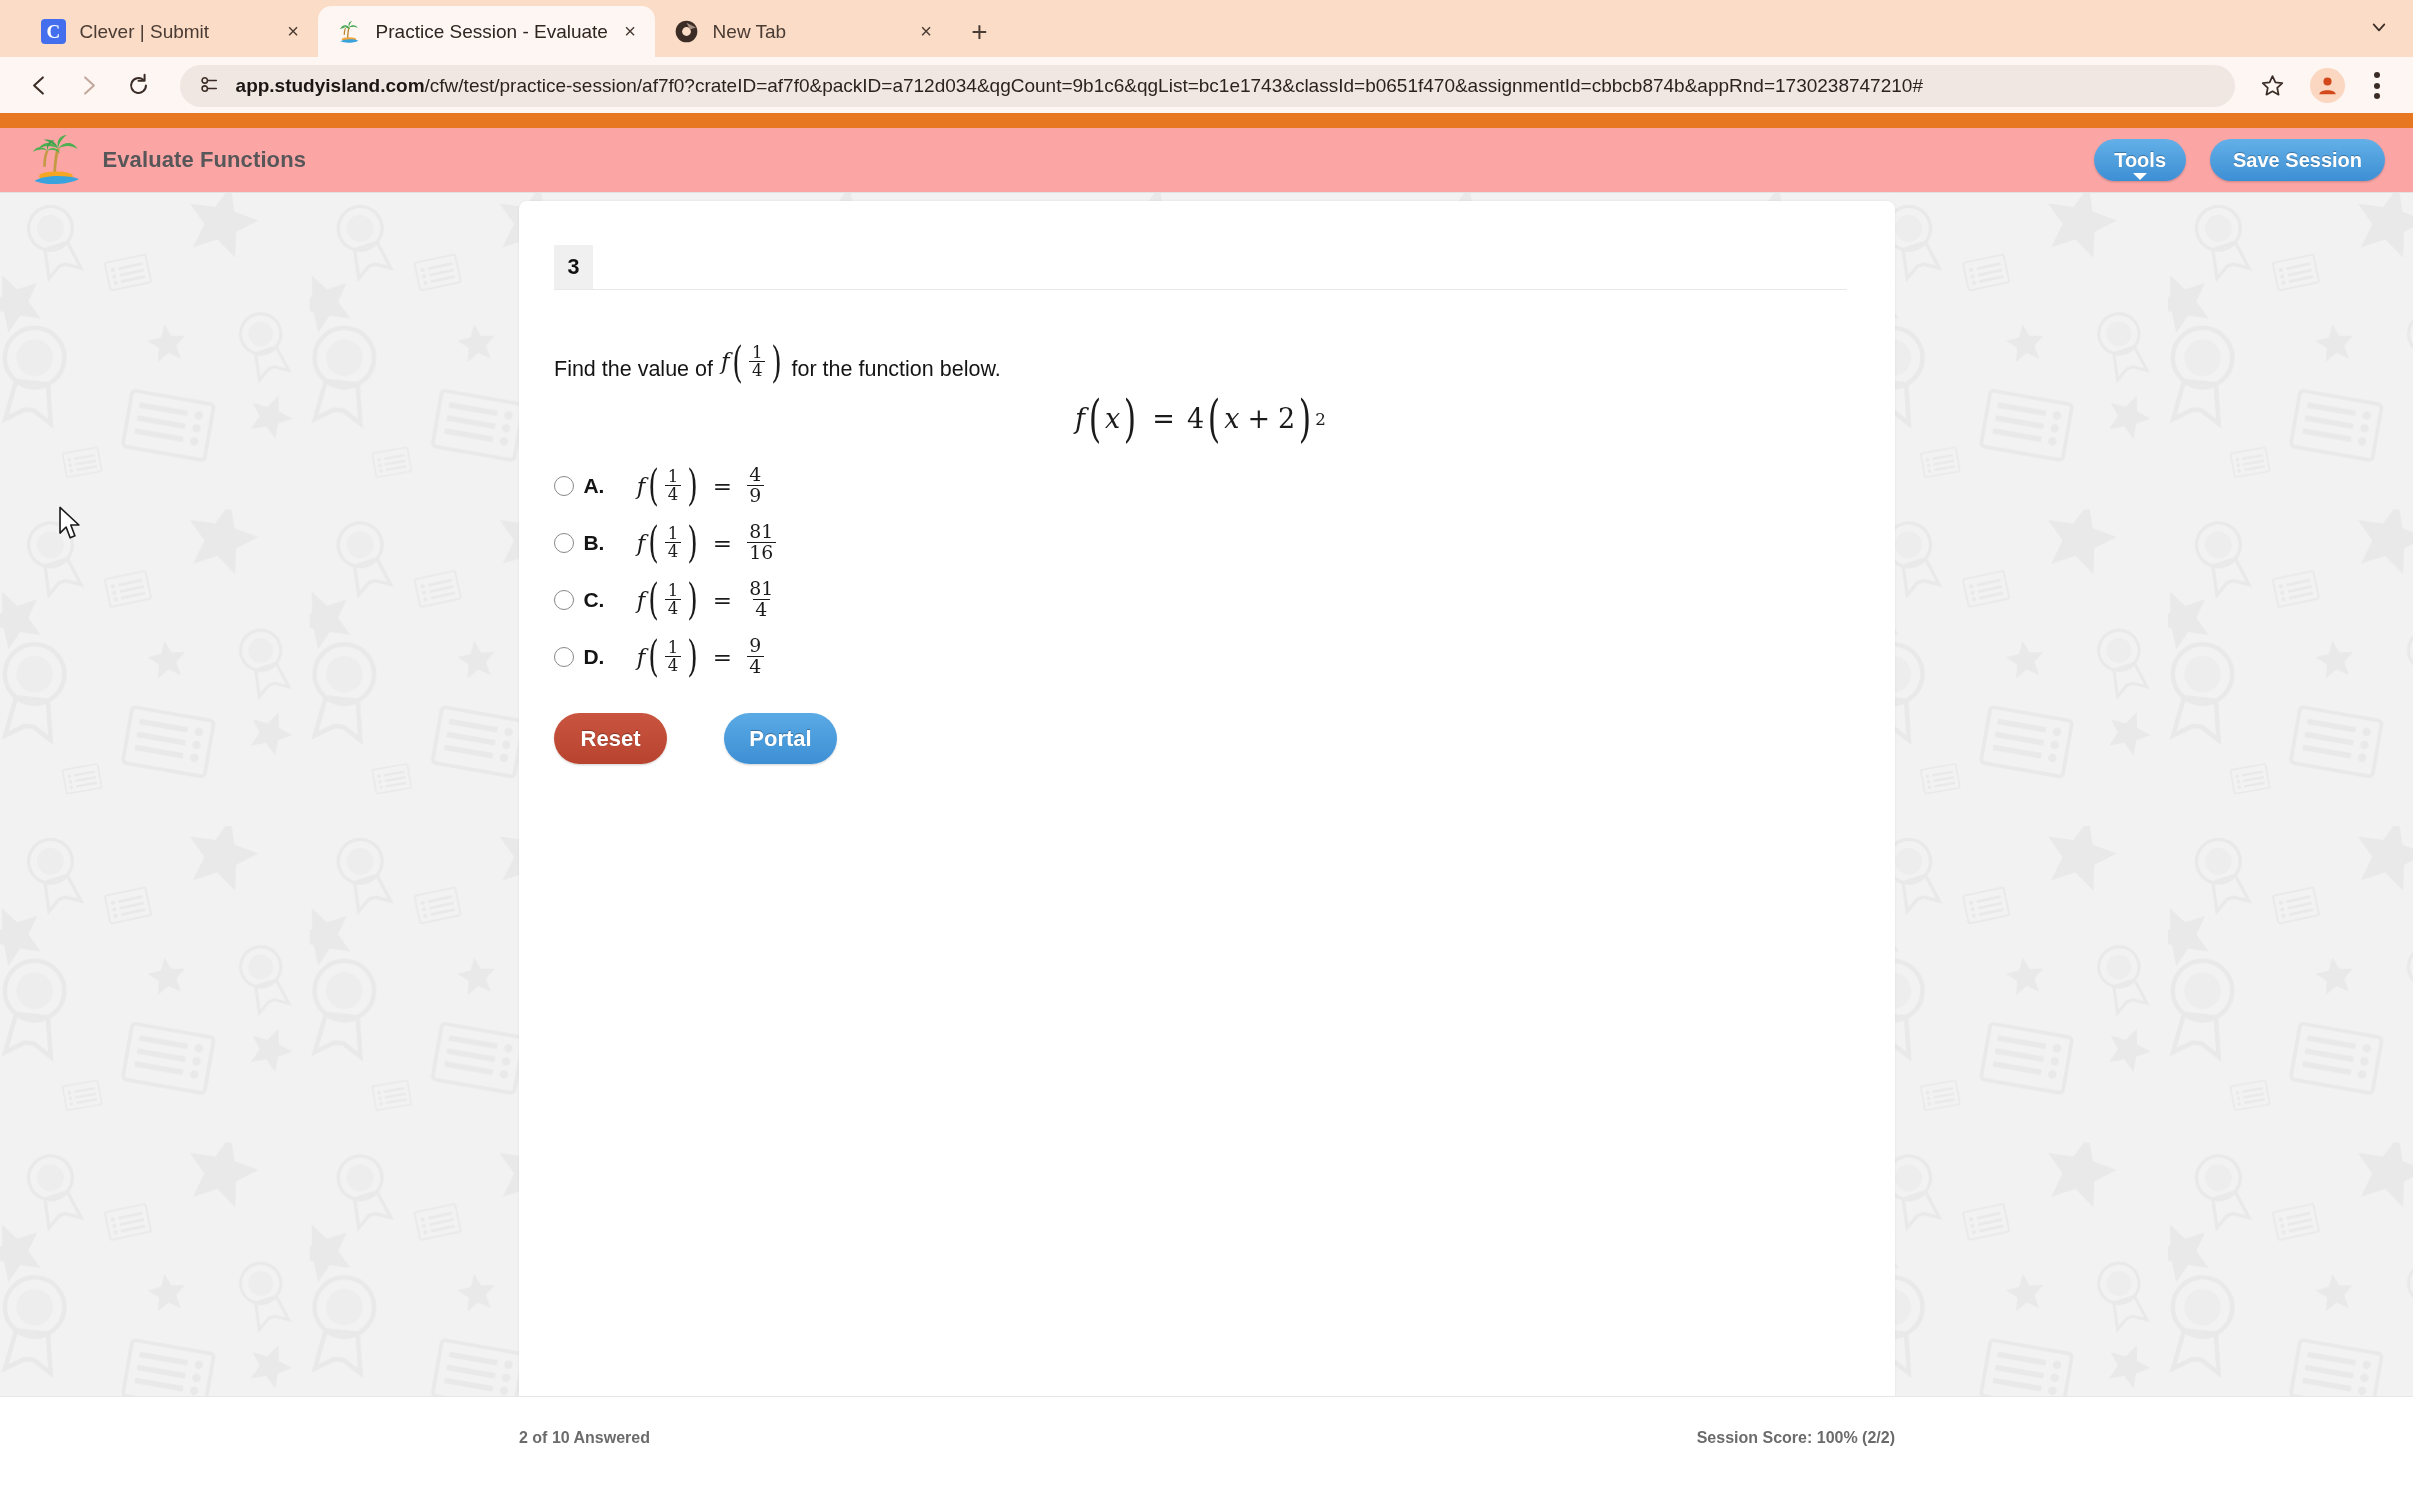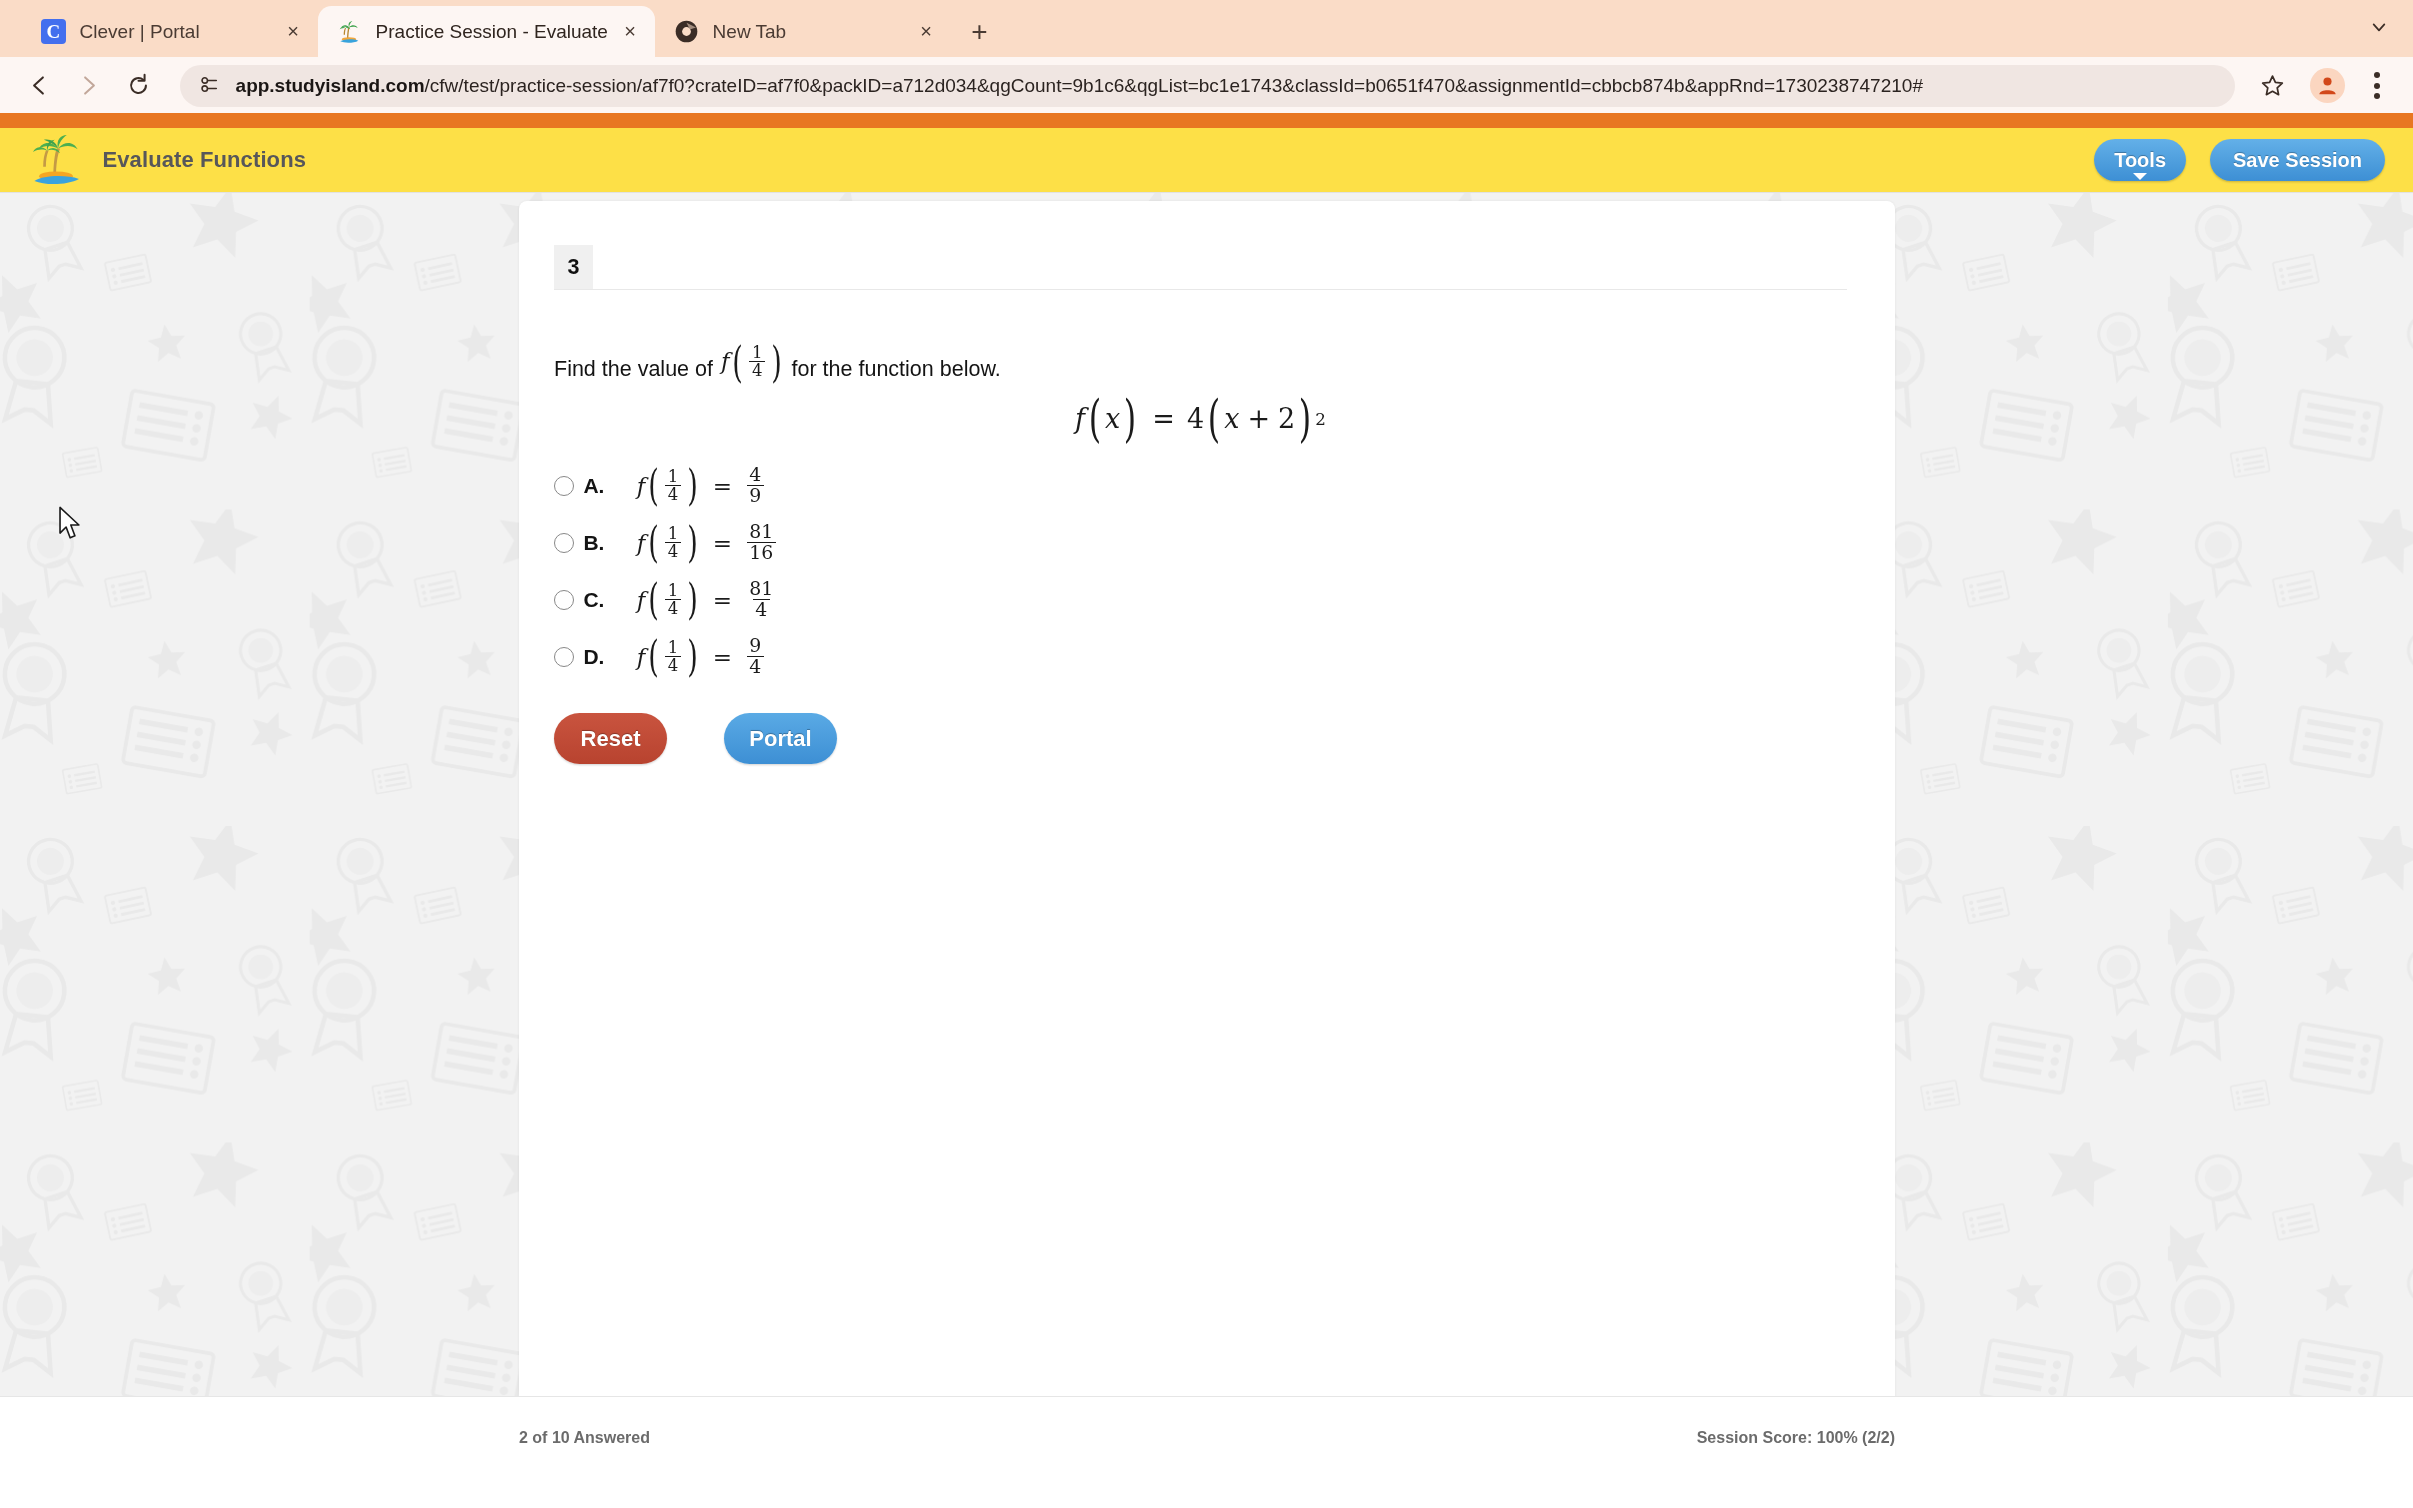--- a/index.html
+++ b/index.html
@@ -342,7 +342,7 @@
 
     <div class="tab inactive">
       <span class="tab-favicon favicon-clever">C</span>
-      <span class="tab-title">Clever | Portal</span>
+      <span class="tab-title">Clever | Submit</span>
       <span class="tab-close">×</span>
     </div>
 

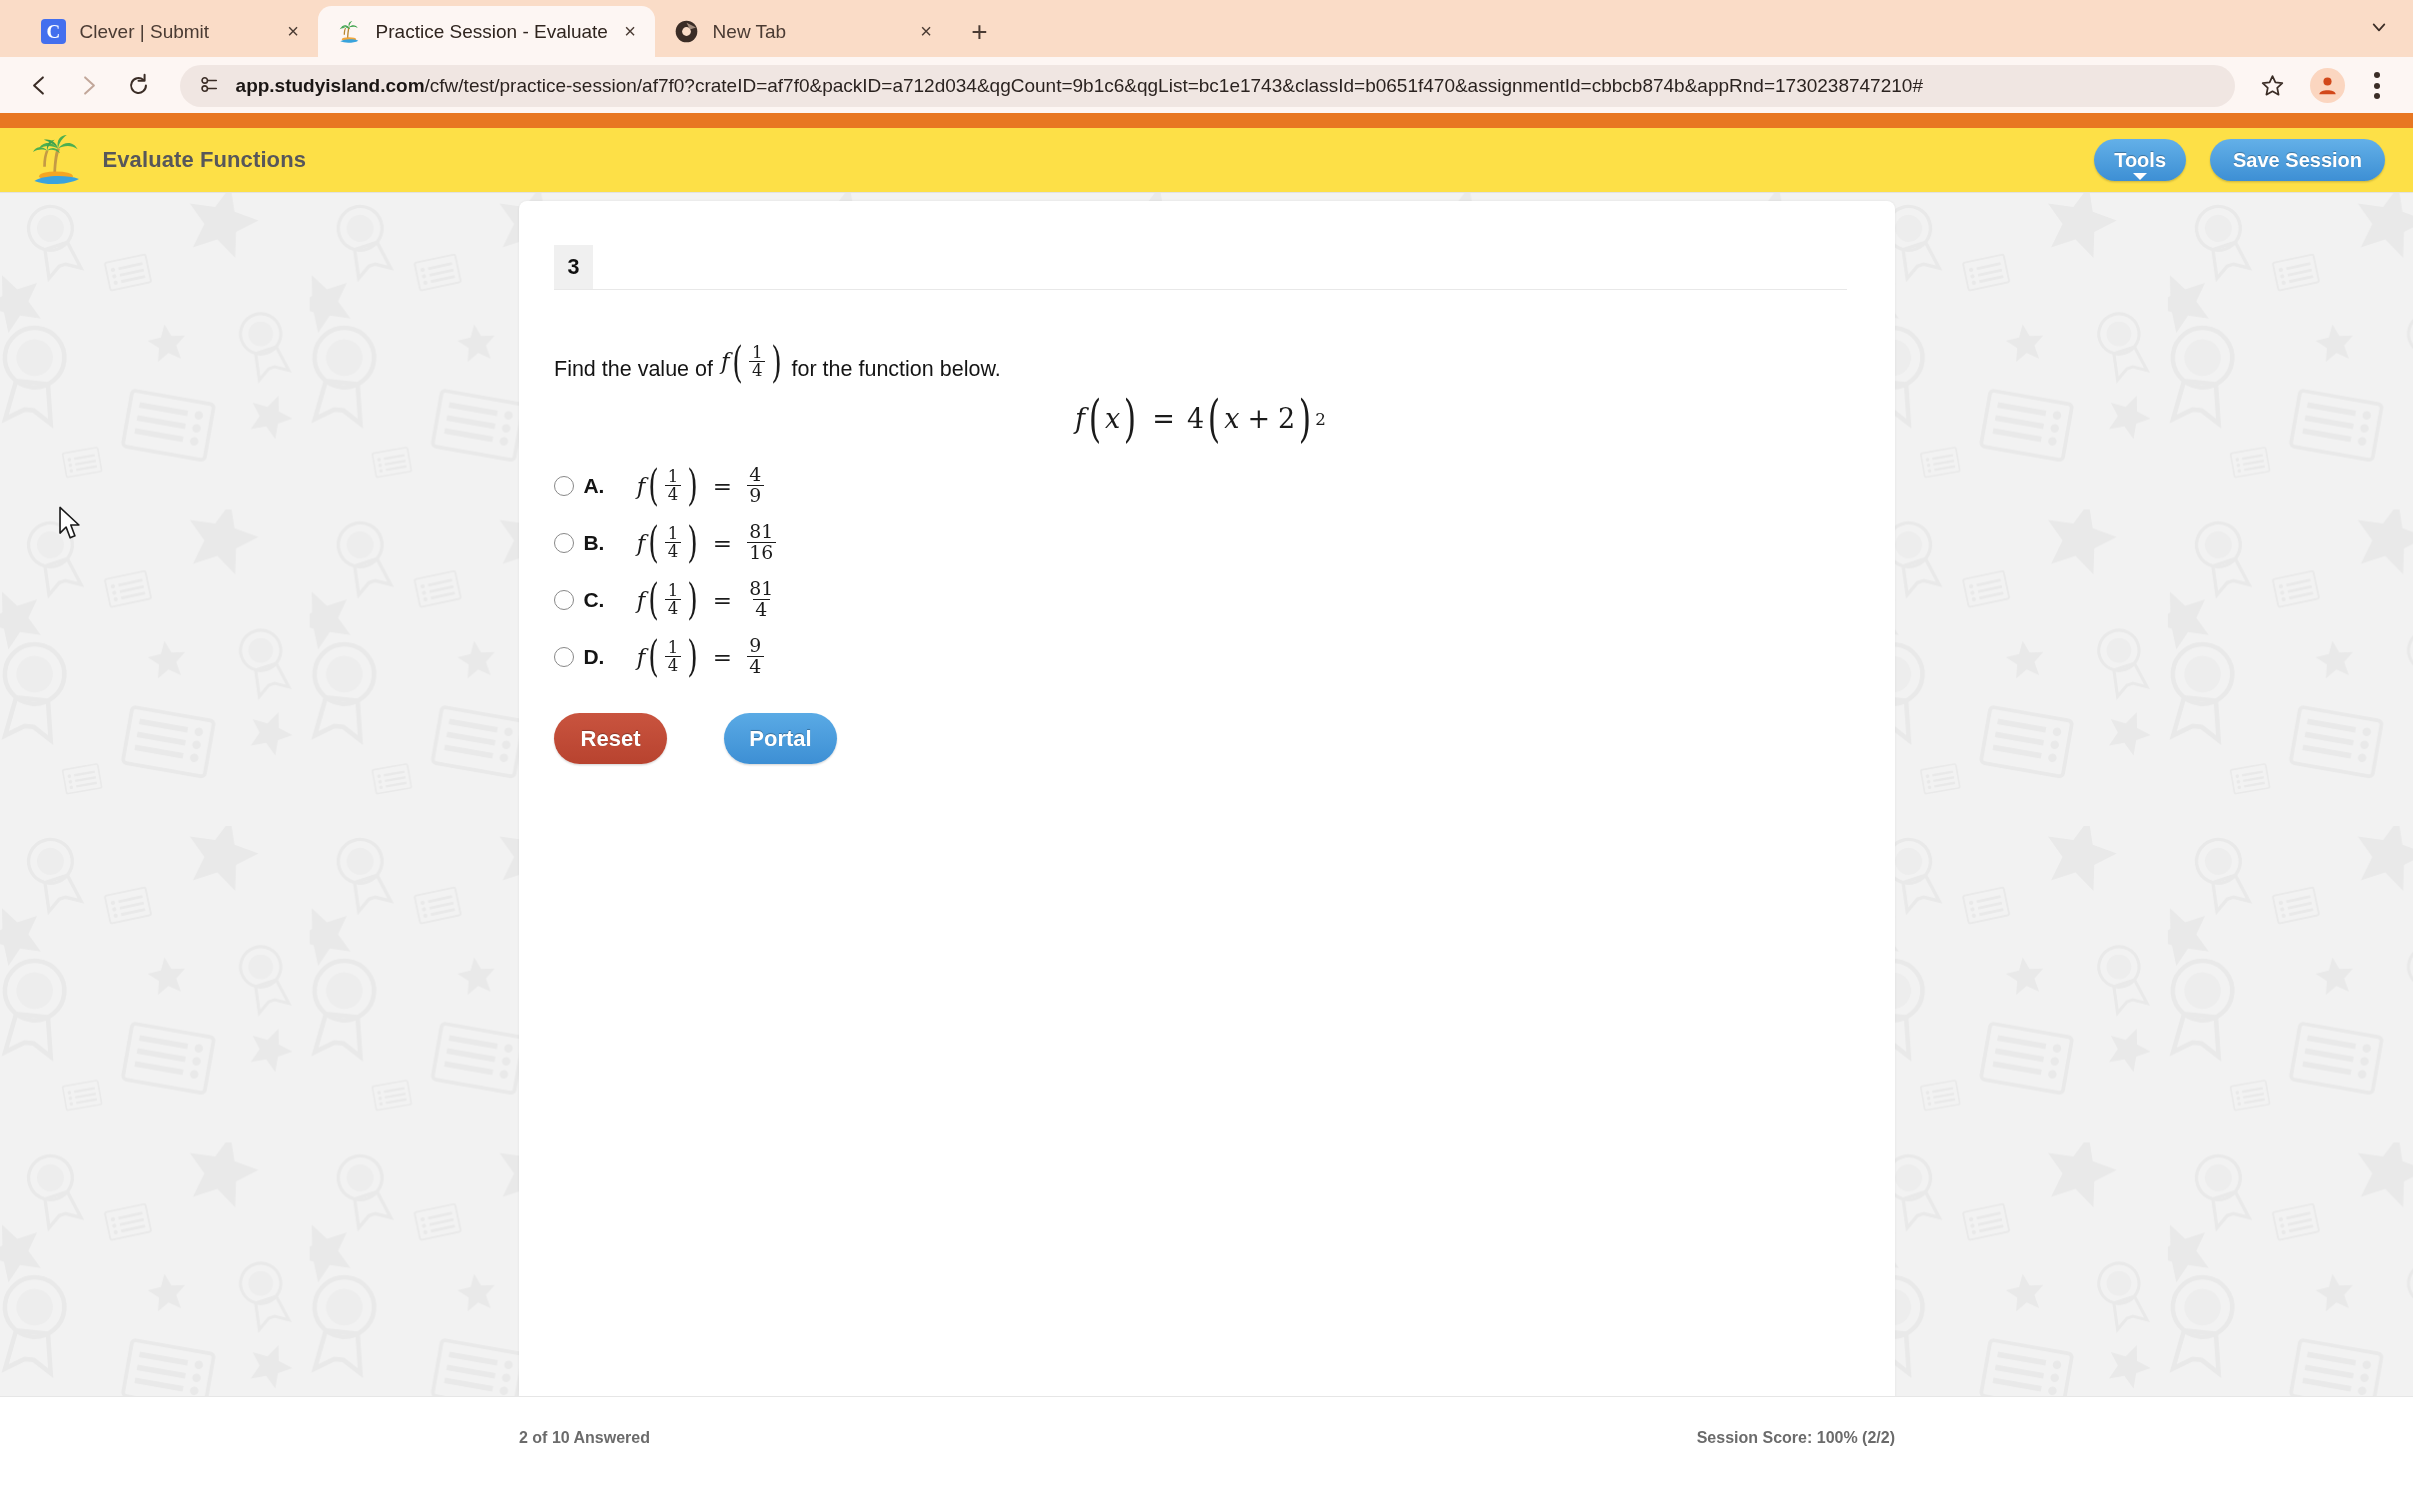--- a/index.html
+++ b/index.html
@@ -144,7 +144,7 @@
 
   .app-header {
     height: 65px;
-    background: #fde047;
+    background: #fca5a5;
     display: flex;
     align-items: center;
     padding: 0 28px 0 27px;

